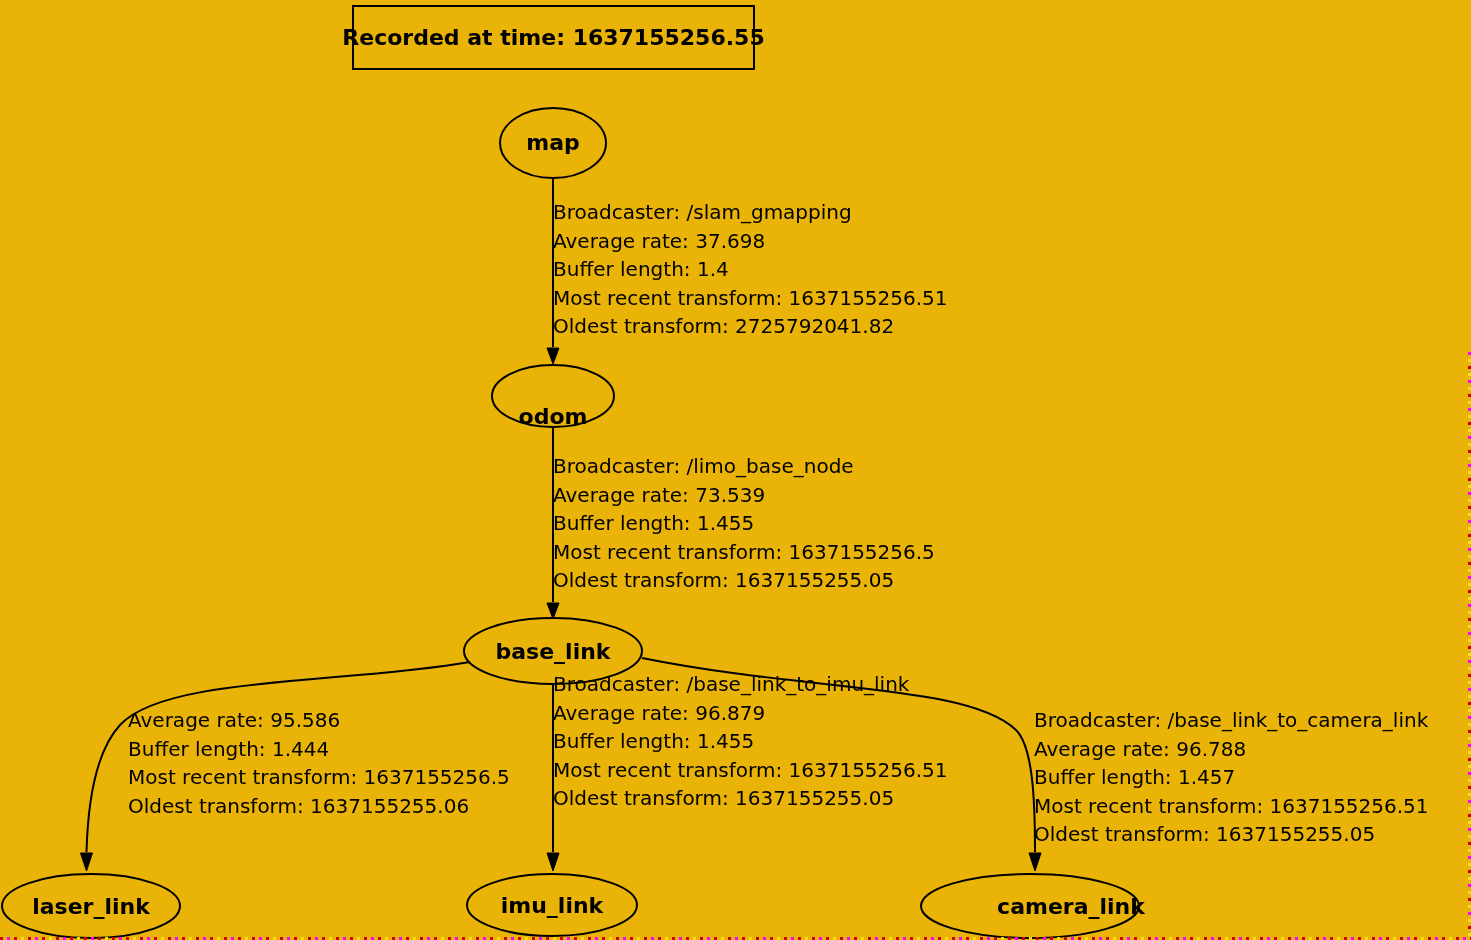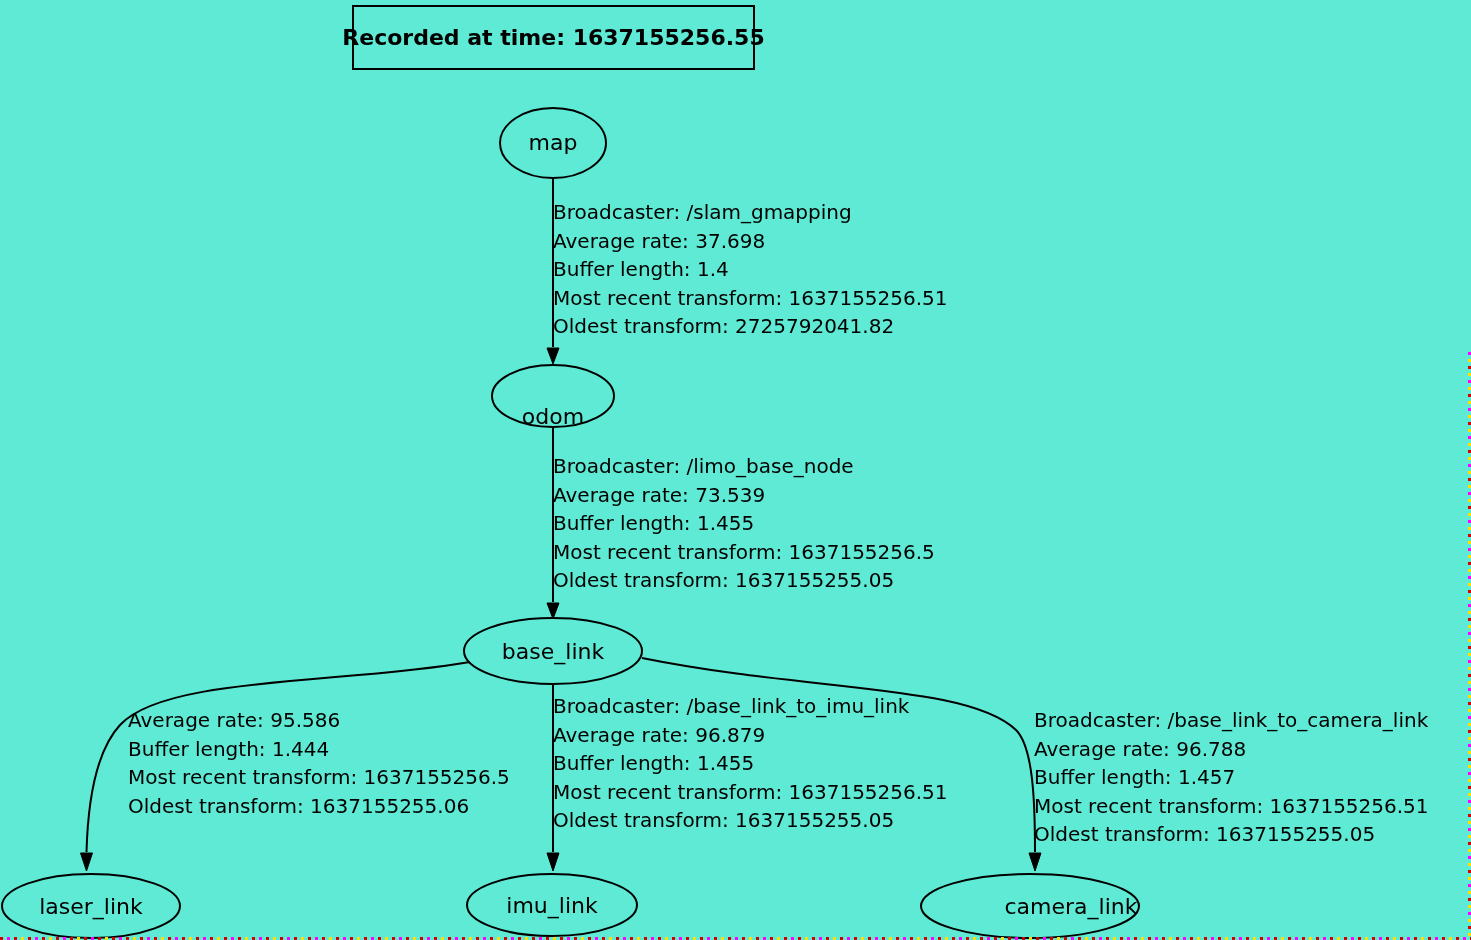--- a/index.html
+++ b/index.html
@@ -12,7 +12,7 @@
   .canvas {
     position: relative;
     width: 1471px; height: 940px;
-    background: #5eead4;
+    background: #eab308;
   }
   .canvas > svg { position: absolute; left: 0; top: 0; }
   .edge { fill: none; stroke: #000000; stroke-width: 2; }

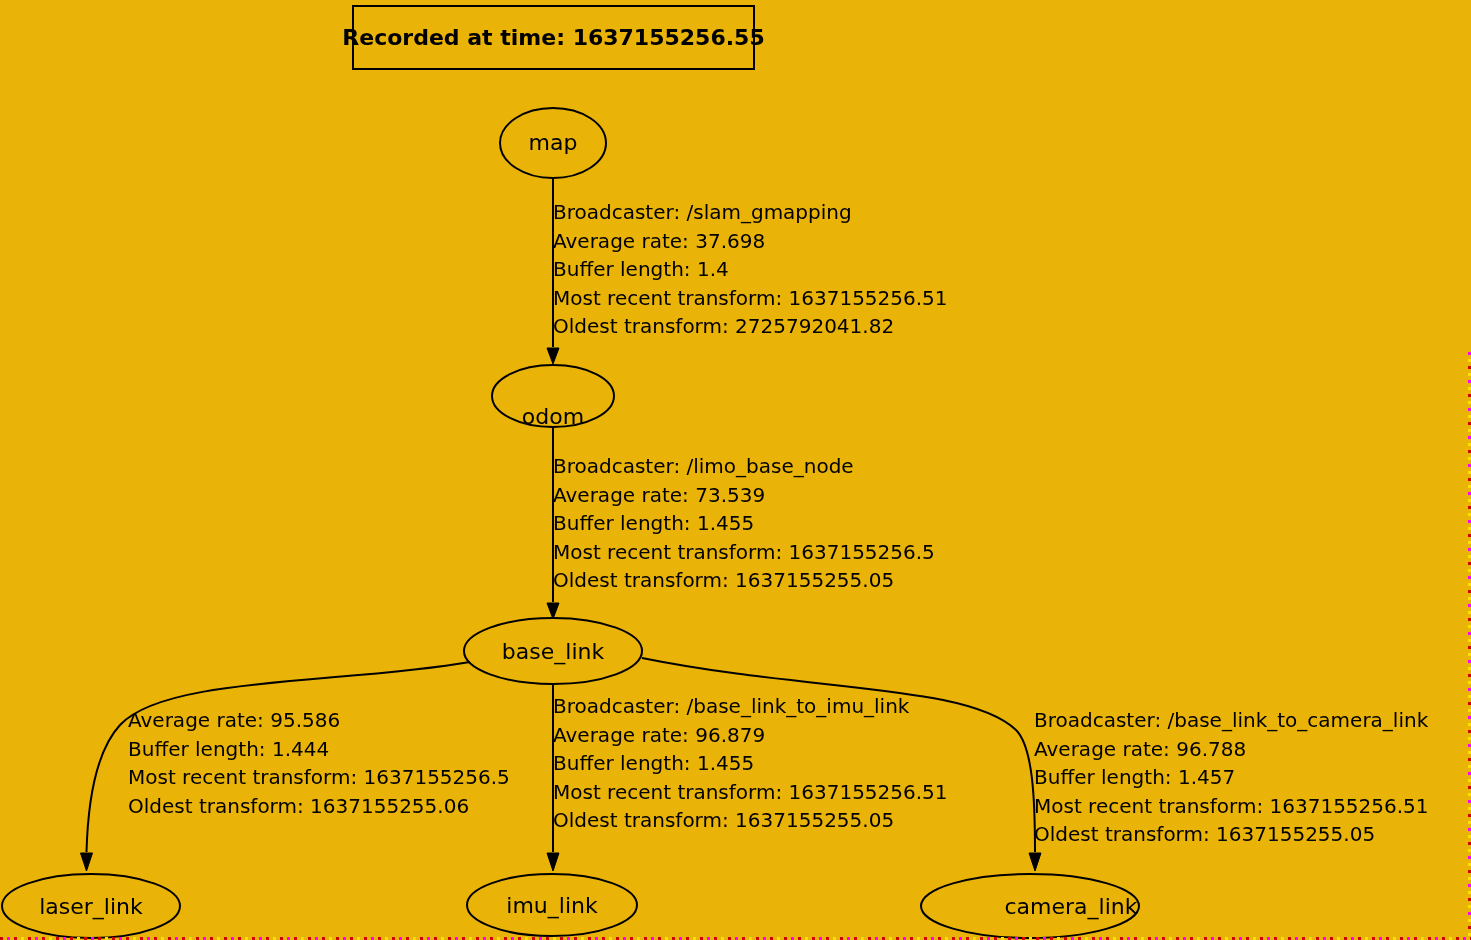--- a/index.html
+++ b/index.html
@@ -30,7 +30,7 @@
   .node-label {
     position: absolute;
     transform: translate(-50%, -50%);
-    font-weight: 400; font-size: 22px; color: #000000;
+    font-weight: 700; font-size: 22px; color: #000000;
     white-space: nowrap;
   }
   .edge-label {

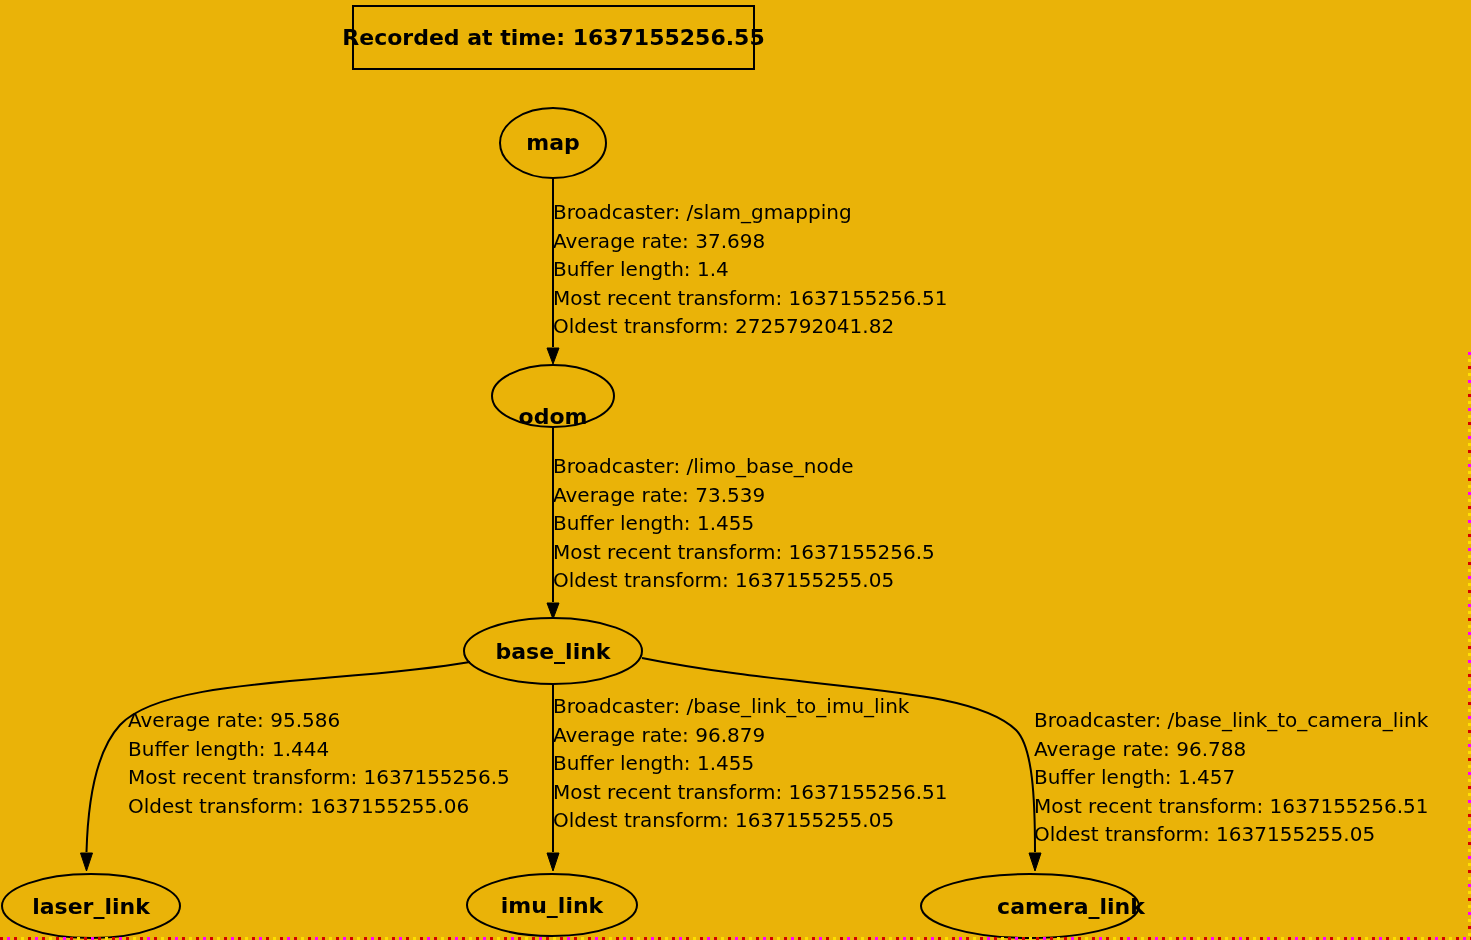--- a/index.html
+++ b/index.html
@@ -124,7 +124,7 @@
     <div>Oldest transform: 1637155255.06</div>
   </div>
 
-  <div class="edge-label" style="left:553px; top:692px">
+  <div class="edge-label" style="left:553px; top:670px">
     <div>Broadcaster: /base_link_to_imu_link</div>
     <div>Average rate: 96.879</div>
     <div>Buffer length: 1.455</div>

